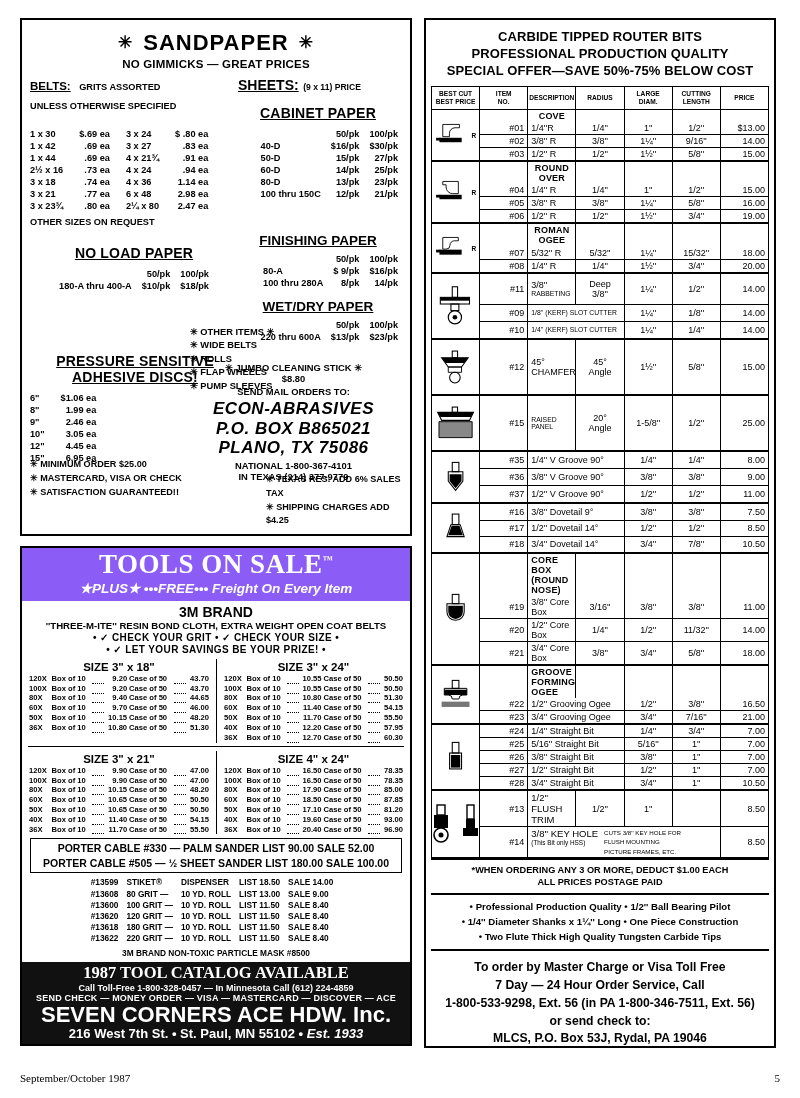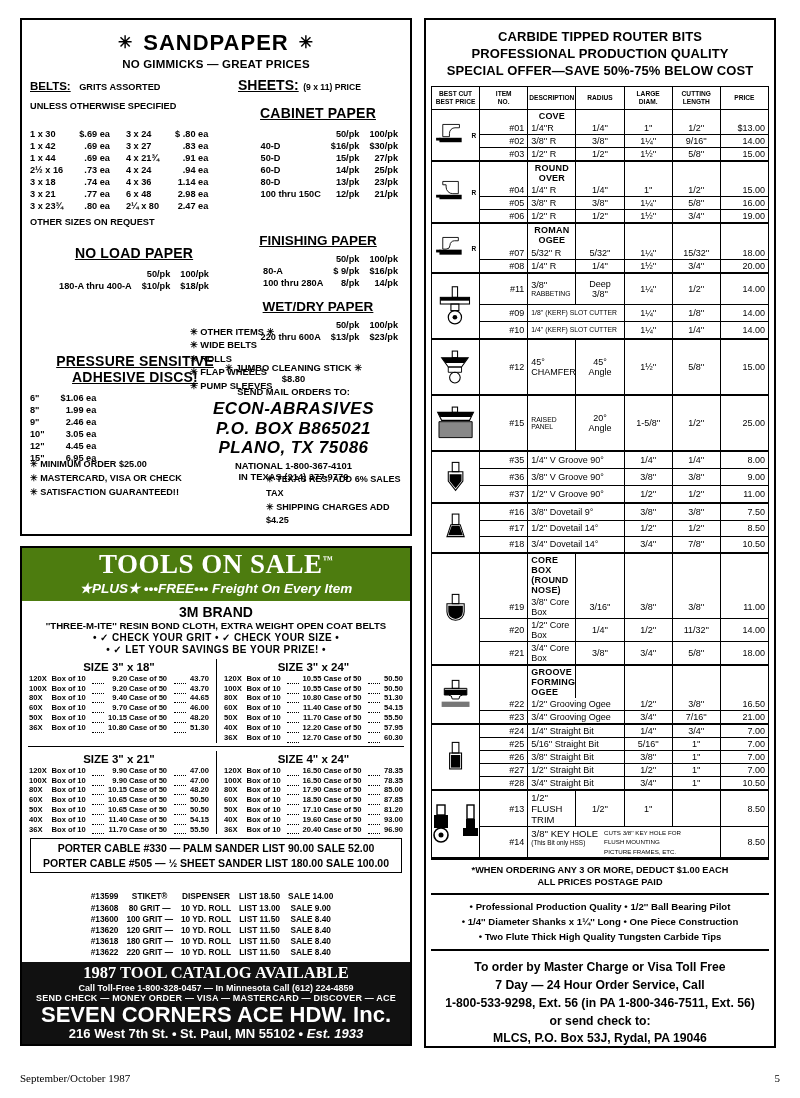--- a/index.html
+++ b/index.html
@@ -59,7 +59,7 @@
 
   
   .tools { height: 500px; position:relative; }
-  .tl-head { background:#4d7c0f; color:#fff; text-align:center; padding:3px 0 5px 0; }
+  .tl-head { background:#8b5cf6; color:#fff; text-align:center; padding:3px 0 5px 0; }
   .tl-head .t1 { font-family:"Liberation Serif", serif; font-weight:bold; font-size:27px; letter-spacing:.5px; line-height:1.02;}
   .tl-head .t1 sup { font-size:10px; }
   .tl-head .t2 { font-weight:bold; font-size:13px; letter-spacing:.2px; margin-top:-1px;}

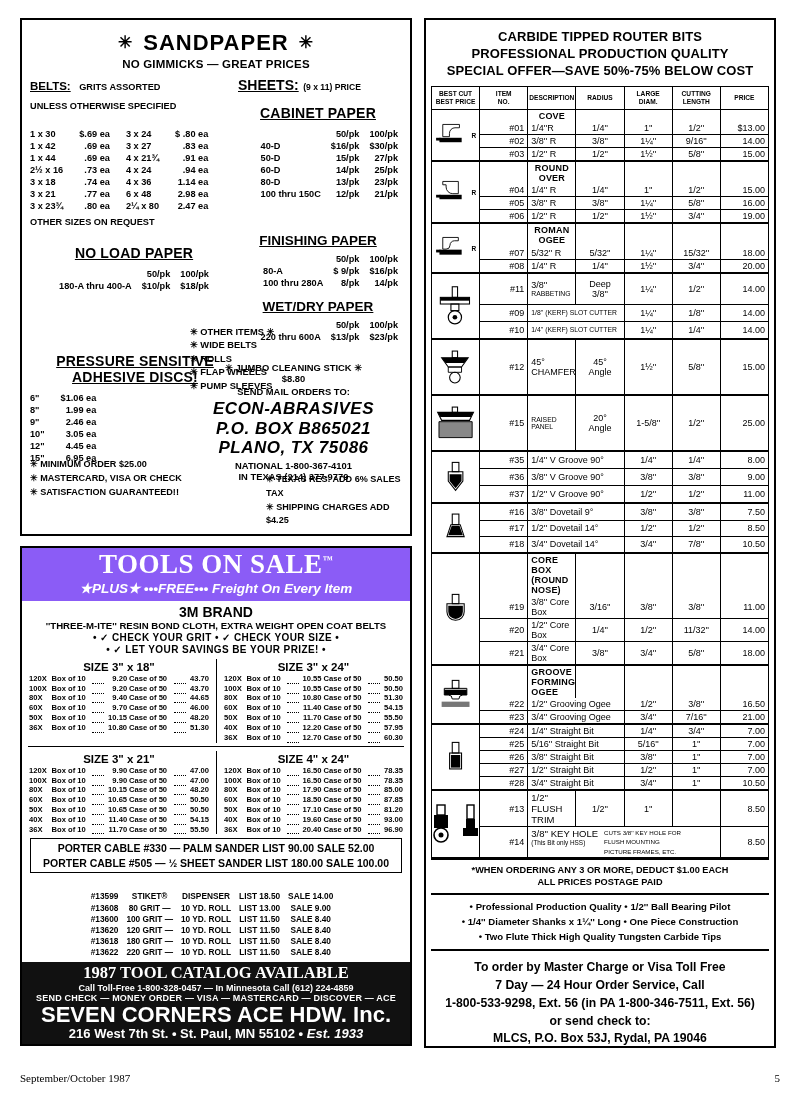--- a/index.html
+++ b/index.html
@@ -80,7 +80,7 @@
   .pcbox { border:1.5px solid #000; margin:4px 8px 0 8px; padding:2px 0; text-align:center; }
   .pcbox div { font-size:10.5px; font-weight:bold; line-height:1.35;}
 
-  table.stk { border-collapse:collapse; margin: 18px auto 0 auto; text-align: center; }
+  table.stk { border-collapse:collapse; margin: 4px auto 0 auto; }
   table.stk td { font-size:8.3px; font-weight:bold; padding:0.6px 8px 0.6px 0; white-space:nowrap;}
 
   .masks { text-align:center; font-size:8.3px; font-weight:bold; line-height:1.5; margin-top:3px;}

